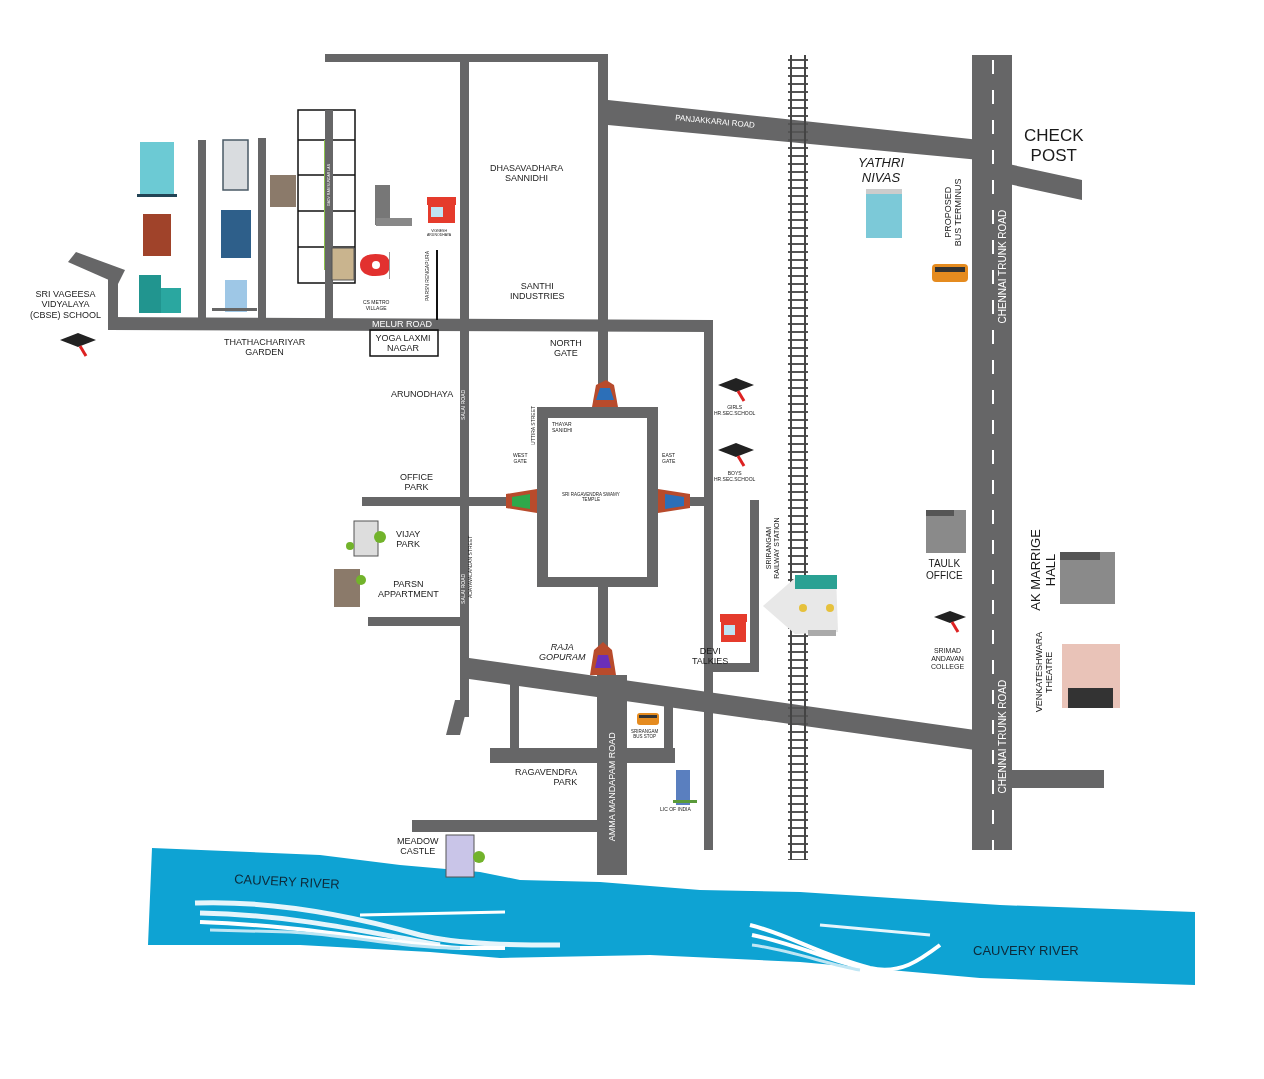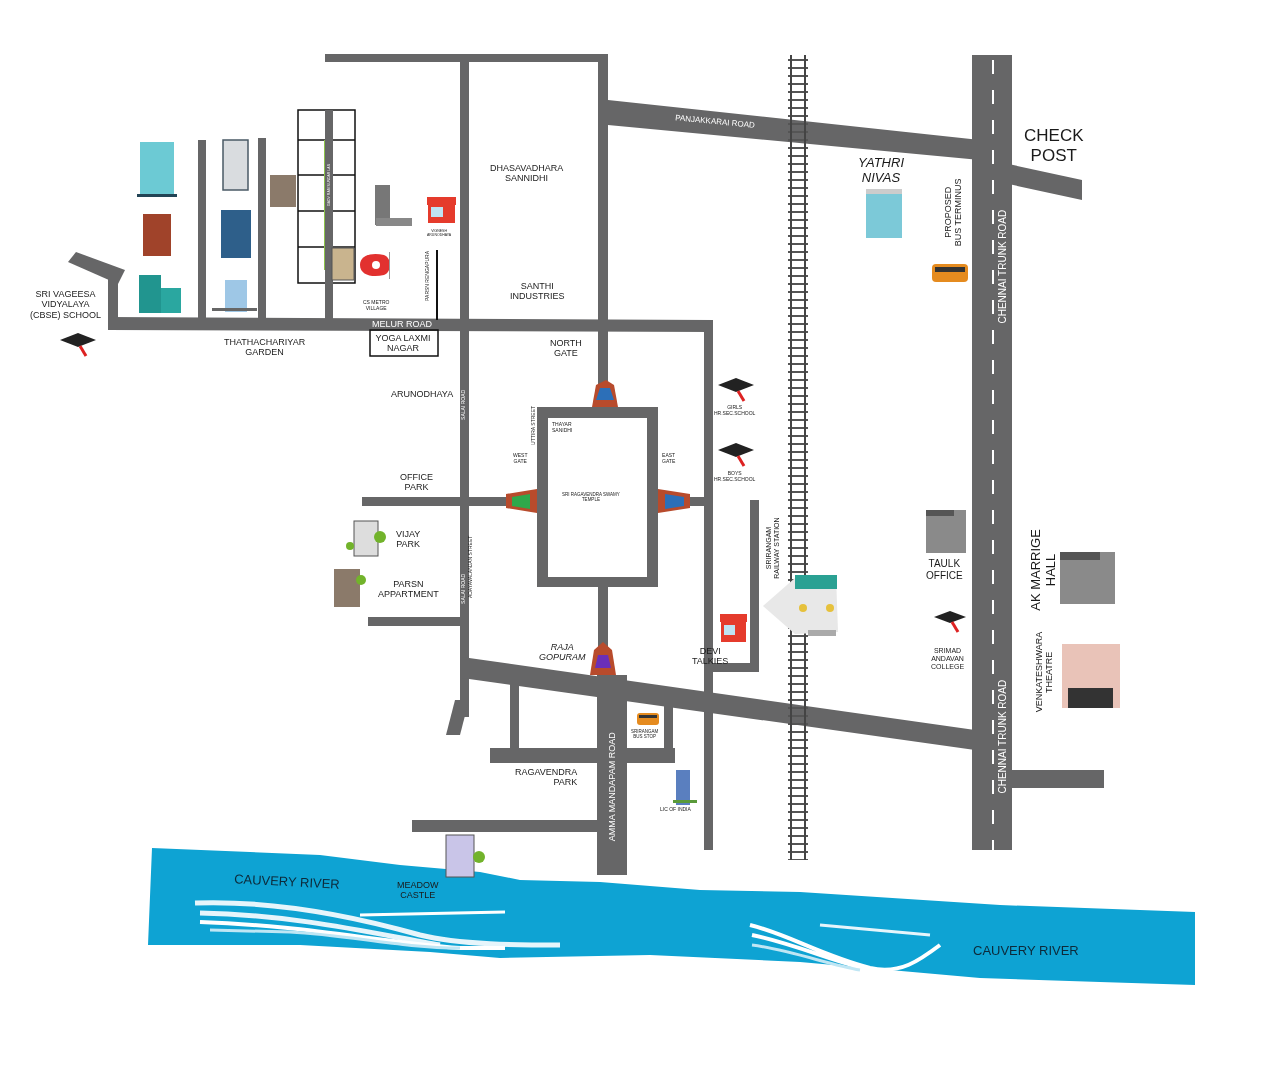--- a/index.html
+++ b/index.html
@@ -367,7 +367,7 @@
       <div>PARK</div>
     </div>
 <div class="lbl s5" style="left:660px;top:807px;">LIC OF INDIA</div>
-<div class="lbl s9" style="left:397px;top:880px;">
+<div class="lbl s9" style="left:397px;top:836px;">
       <div>MEADOW</div>
       <div>CASTLE</div>
     </div>

